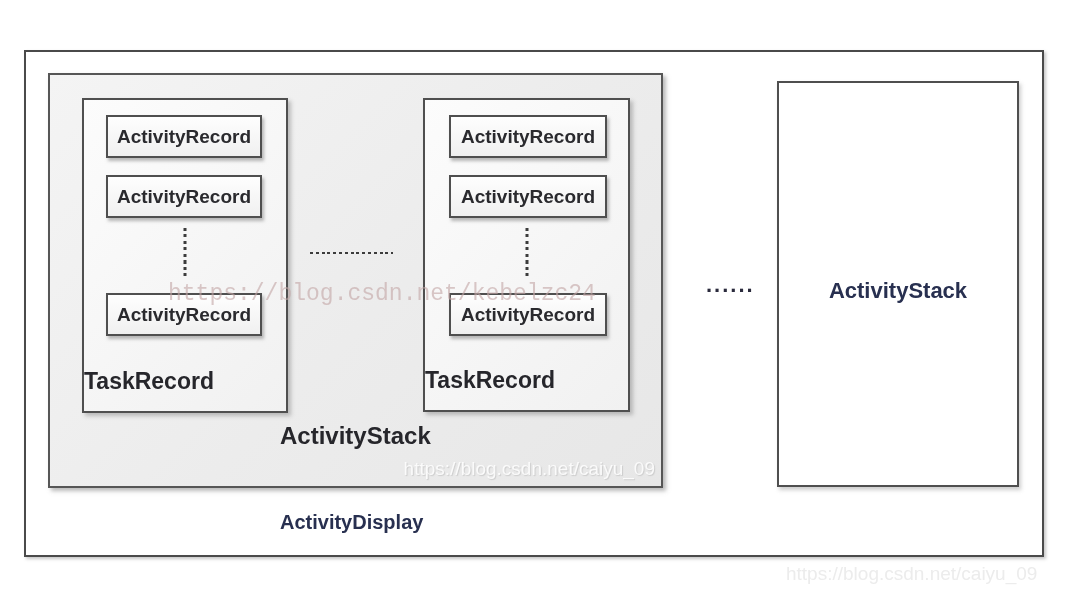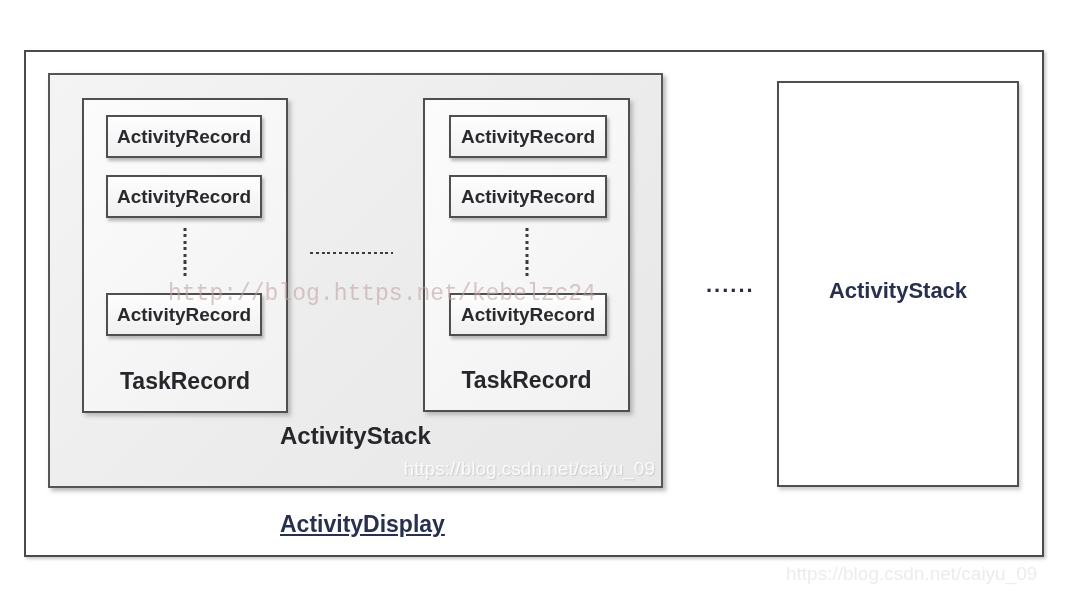--- a/index.html
+++ b/index.html
@@ -145,7 +145,7 @@
     <div class="display-label">ActivityDisplay</div>
   </div>
 
-  <div class="wm-center">http://blog.https.net/kebelzc24</div>
+  <div class="wm-center">https://blog.csdn.net/kebelzc24</div>
 
   <div class="wm-bottom">https://blog.csdn.net/caiyu_09</div>
 

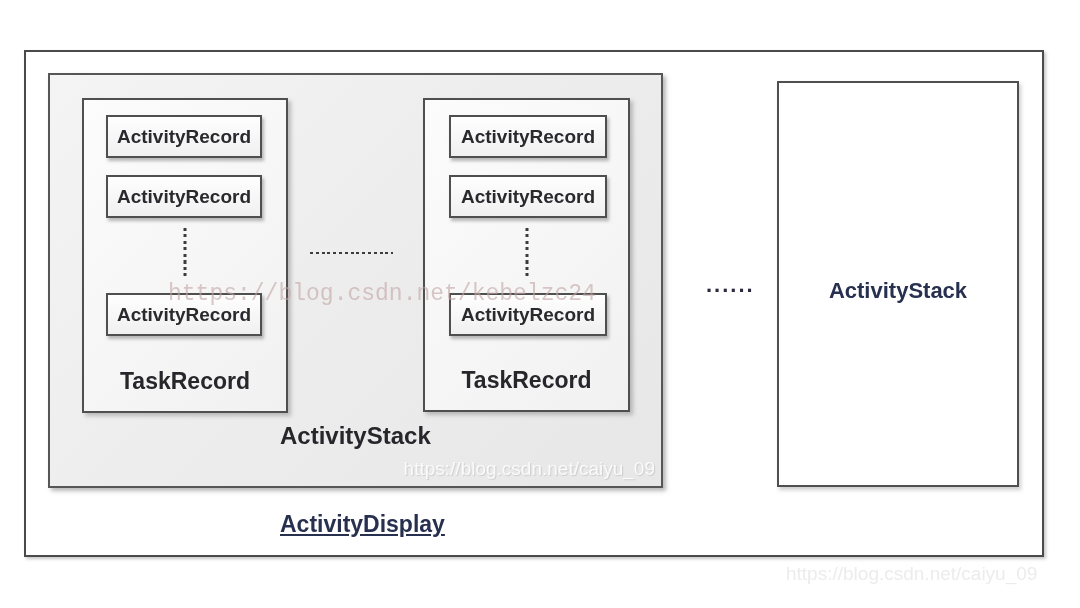--- a/index.html
+++ b/index.html
@@ -51,7 +51,7 @@
     background:repeating-linear-gradient(90deg,#3c3c3c 0 3px,transparent 3px 5.8px);
   }
   .task-label {
-    position:absolute; bottom:16px; left:0; width:100%; text-align:center;
+    position:absolute; bottom:16px; left:0; width:100%; 
     font-size:23px; font-weight:bold; color:#26262b;
   }
   .stack-label {

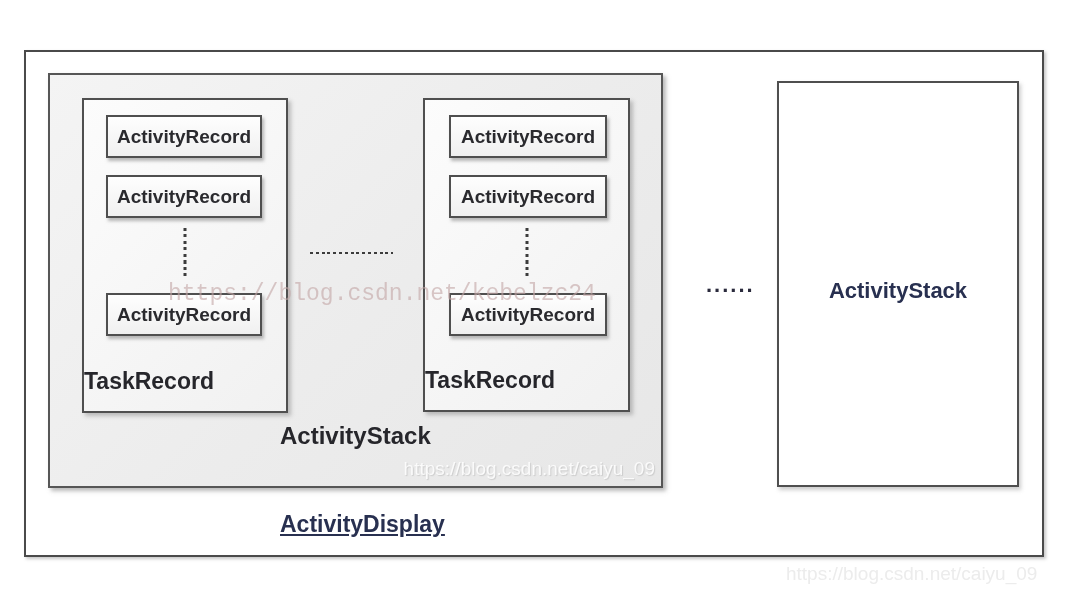--- a/index.html
+++ b/index.html
@@ -60,7 +60,7 @@
   }
   .display-label {
     position:absolute; left:254px; top:459px;
-    font-size:23px; font-weight:bold; color:#283050;text-decoration:underline;
+    font-size:20px; font-weight:bold; color:#283050;
   }
   
   .right-stack {

